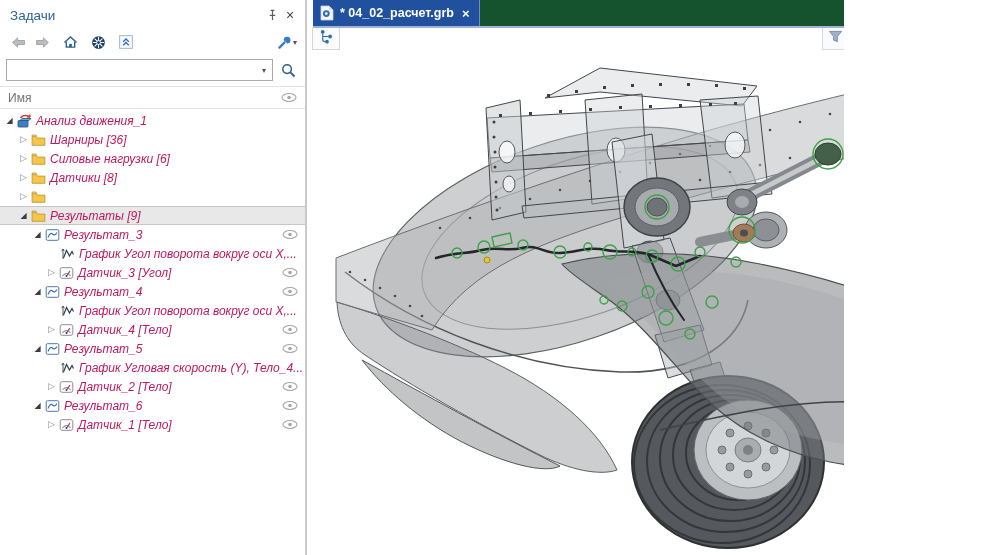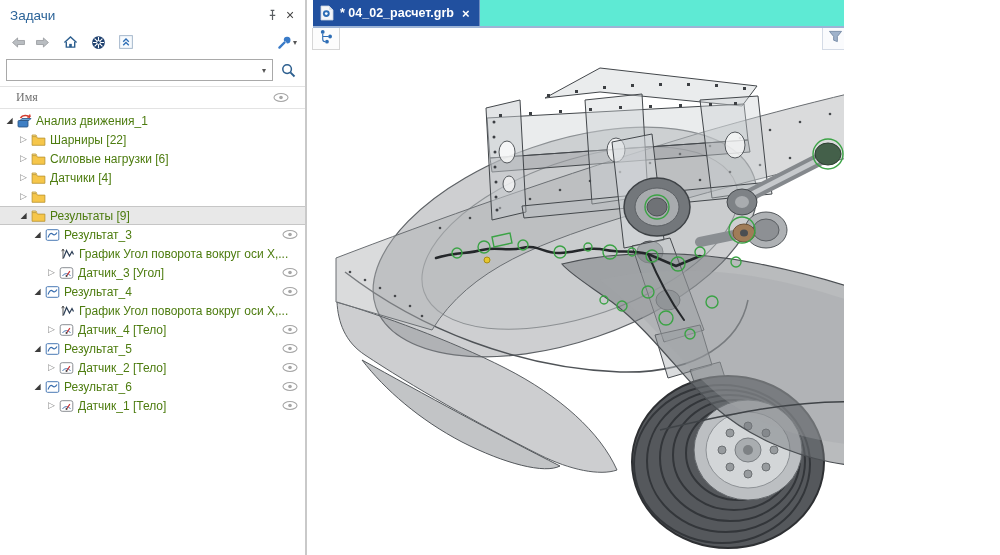--- a/index.html
+++ b/index.html
@@ -36,7 +36,7 @@
   .ind3{padding-left:45px;} .ind3g{padding-left:59px;}
   
   .rightpane{position:absolute;left:310px;top:0;width:690px;height:555px;}
-  .tabbar{position:absolute;left:3px;right:0;top:0;height:26px;background:#5eead4;border-bottom:2px solid #9db4d6;display:flex;}
+  .tabbar{position:absolute;left:3px;right:0;top:0;height:26px;background:#14532d;border-bottom:2px solid #9db4d6;display:flex;}
   .tab{display:flex;align-items:center;height:26px;padding:0 9px 0 7px;background:#21509f;border-right:1px solid rgba(255,255,255,0.35);}
   .tab-title{color:#fff;font-size:12.5px;font-weight:bold;margin:0 8px 0 6px;white-space:nowrap;}
   .tab-close{color:#fff;font-size:13px;font-weight:bold;line-height:1;}

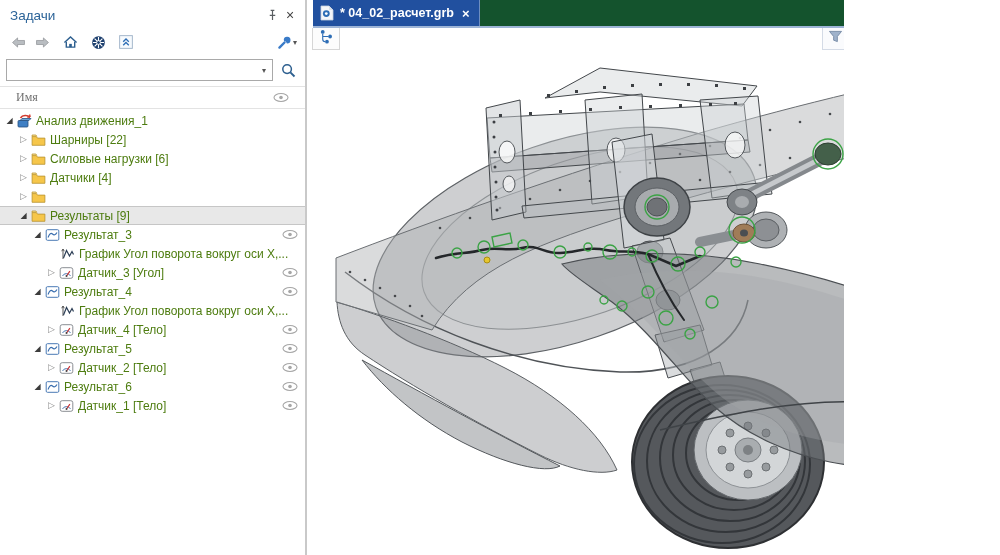--- a/index.html
+++ b/index.html
@@ -21,7 +21,7 @@
   .combo input{flex:1;border:none;outline:none;height:18px;font-size:12px;padding:0 4px;font-family:inherit;}
   .combo-caret{width:16px;text-align:center;font-size:8px;color:#555;}
   .mag-btn{width:22px;height:22px;display:flex;align-items:center;justify-content:center;margin-left:4px;}
-  .colhead{display:flex;align-items:center;height:21px;padding:0 16px;border-top:1px solid #e3e3e3;border-bottom:1px solid #e3e3e3;font-family:Liberation Serif, serif;}
+  .colhead{display:flex;align-items:center;height:21px;padding:0 8px;border-top:1px solid #e3e3e3;border-bottom:1px solid #e3e3e3;}
   .colhead-label{font-size:12px;color:#737373;flex:1;}
   
   .tree{padding-top:2px;}

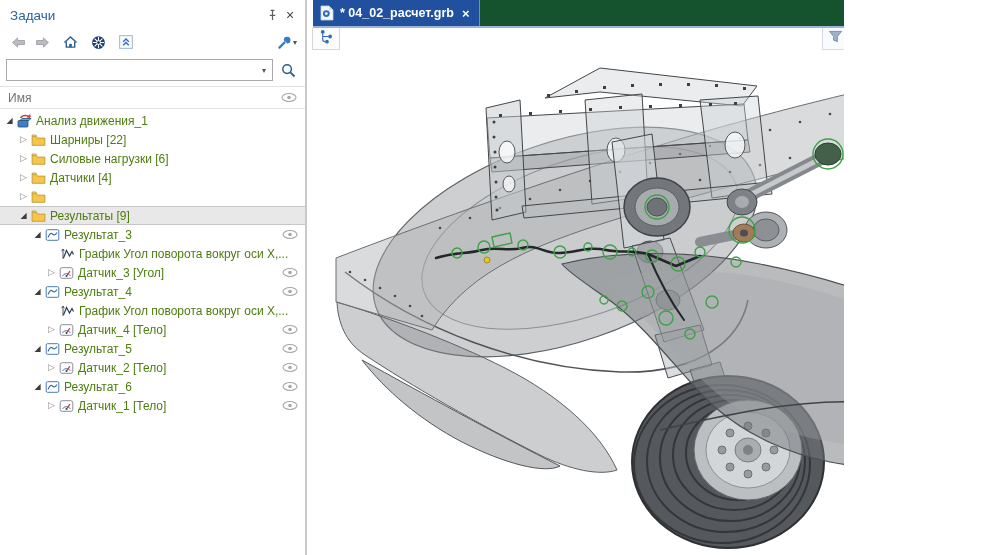--- a/index.html
+++ b/index.html
@@ -30,7 +30,7 @@
   .exp{width:13px;flex:none;text-align:center;font-size:8px;color:#3c3c3c;line-height:1;}
   .exp.closed{color:#8a8a8a;font-size:9px;}
   .ico{width:17px;height:15px;flex:none;margin-right:3px;display:flex;align-items:center;justify-content:center;}
-  .lbl{font-size:12px;color:#4d7c0f;white-space:nowrap;}
+  .lbl{font-size:12px;color:#be185d;white-space:nowrap;font-style:italic;}
   .eye{position:absolute;right:7px;top:4px;width:16px;height:11px;}
   .ind0{padding-left:3px;} .ind1{padding-left:17px;} .ind2{padding-left:31px;}
   .ind3{padding-left:45px;} .ind3g{padding-left:59px;}

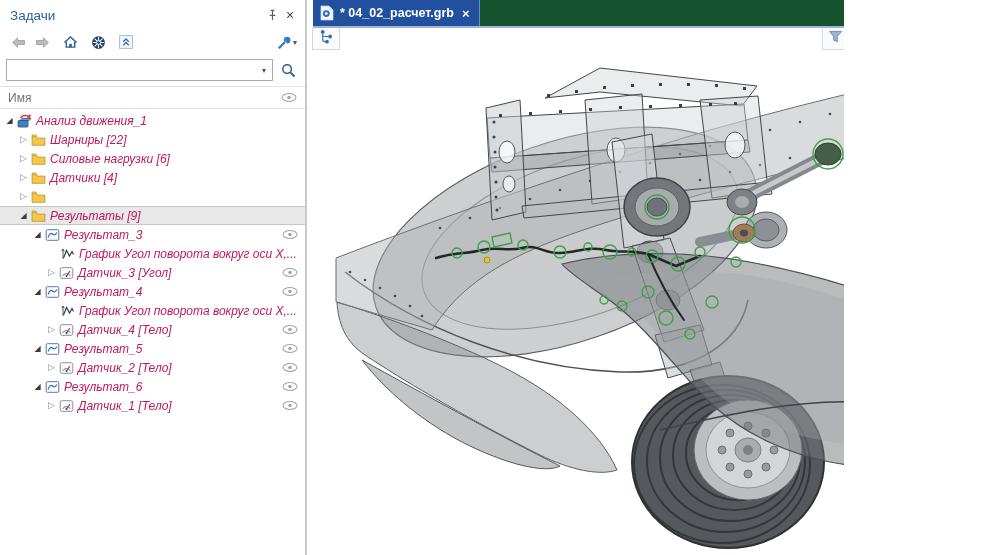--- a/index.html
+++ b/index.html
@@ -151,7 +151,7 @@
               <path d="M0.6 2.6 h4.3 l1.1 1.5 h7.4 v7.2 h-12.8 z" fill="#f6c64a" stroke="#b8922e" stroke-width="0.8"></path>
             </svg>
         </span>
-        <span class="lbl">Шарниры [22]</span>
+        <span class="lbl">Шарниры [36]</span>
       </div>
 
       <div class="trow ind1">

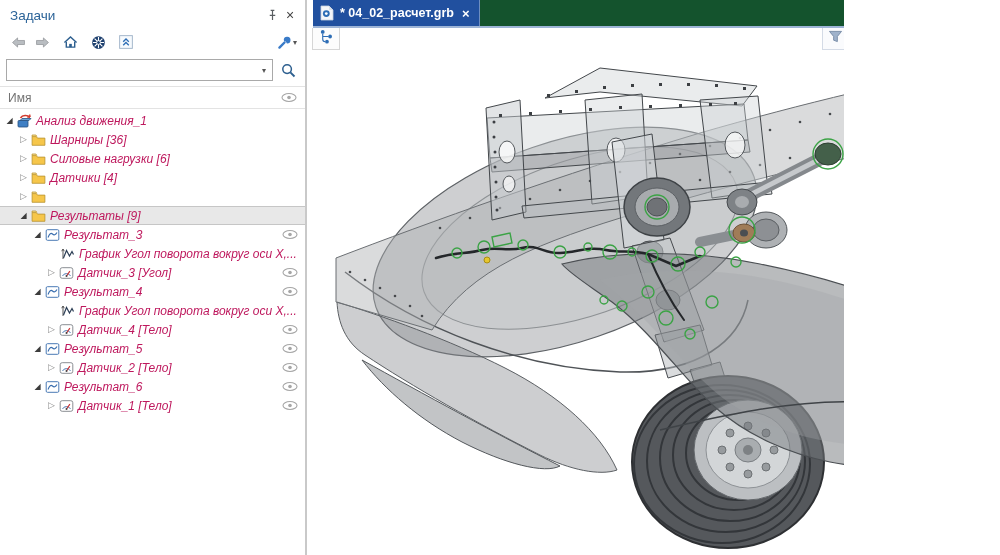--- a/index.html
+++ b/index.html
@@ -173,7 +173,7 @@
               <path d="M0.6 2.6 h4.3 l1.1 1.5 h7.4 v7.2 h-12.8 z" fill="#f6c64a" stroke="#b8922e" stroke-width="0.8"></path>
             </svg>
         </span>
-        <span class="lbl">Датчики [4]</span>
+        <span class="lbl">Датчики [8]</span>
       </div>
 
       <div class="trow ind1">

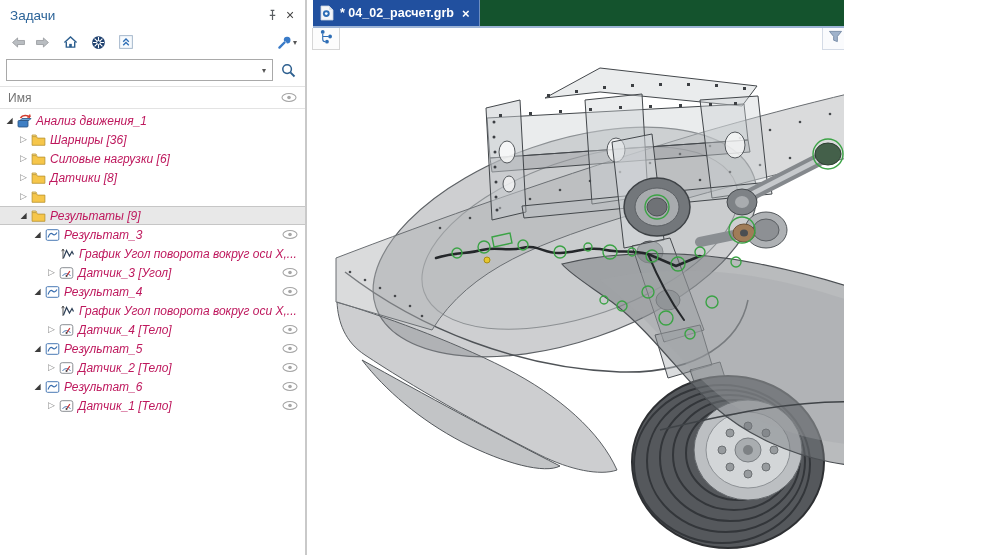--- a/index.html
+++ b/index.html
@@ -296,6 +296,15 @@
           </svg>
       </div>
 
+      <div class="trow ind3g">
+        <span class="ico">
+          <svg width="14" height="13" viewBox="0 0 14 13">
+              <path d="M2 12 V2 M2 2 l-1.3 2.2 M2 2 l1.3 2.2" stroke="#555" stroke-width="1" fill="none"></path>
+              <path d="M2.5 11 L5.5 3.5 L8.5 9 L11 4.5 L12.5 7.5" stroke="#2c3e55" stroke-width="1.2" fill="none"></path>
+            </svg>
+        </span>
+        <span class="lbl">График Угловая скорость (Y), Тело_4...</span>
+      </div>
 
       <div class="trow ind3">
         <span class="exp closed">▷</span>

